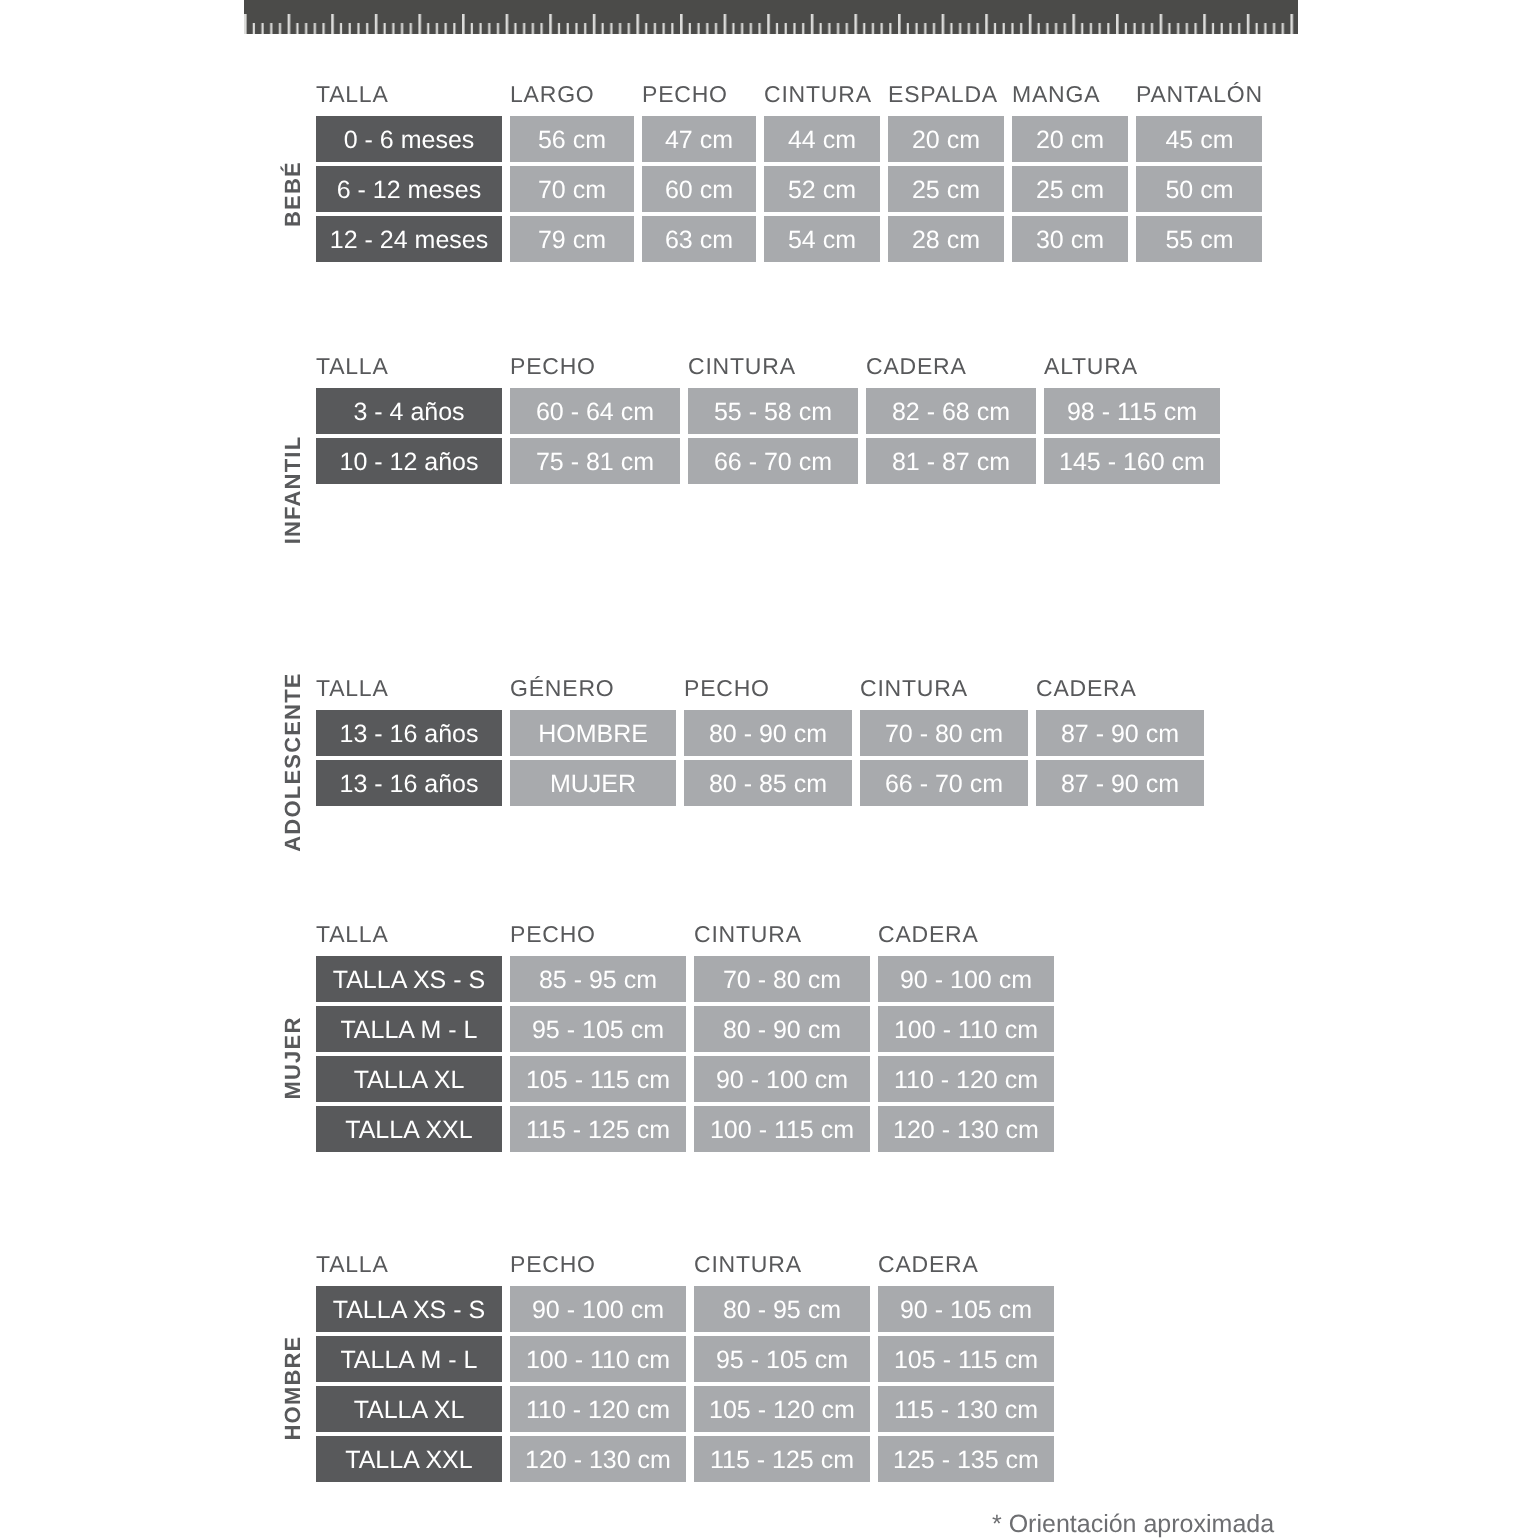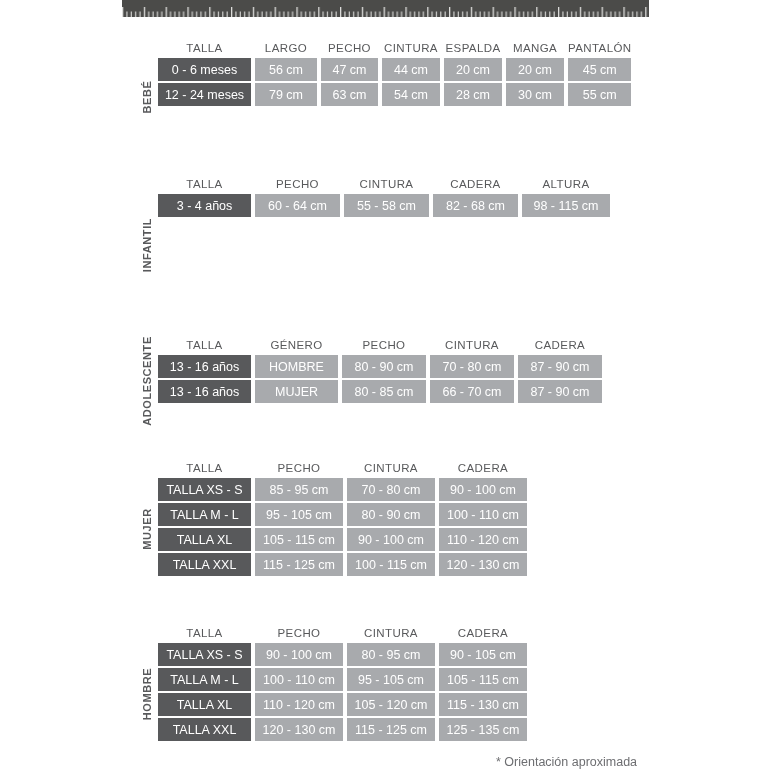--- a/index.html
+++ b/index.html
@@ -37,7 +37,7 @@
   table.size-table th {
     height:16px; padding:0; font-size:11.5px; font-weight:normal;
     letter-spacing:0.4px; color:var(--header-text,#58595b);
-    text-align:center; white-space:nowrap; background:transparent;
+    text-align:left; white-space:nowrap; background:transparent;
   }
   table.size-table td {
     height:23px; padding:0; font-size:12.5px; text-align:center;

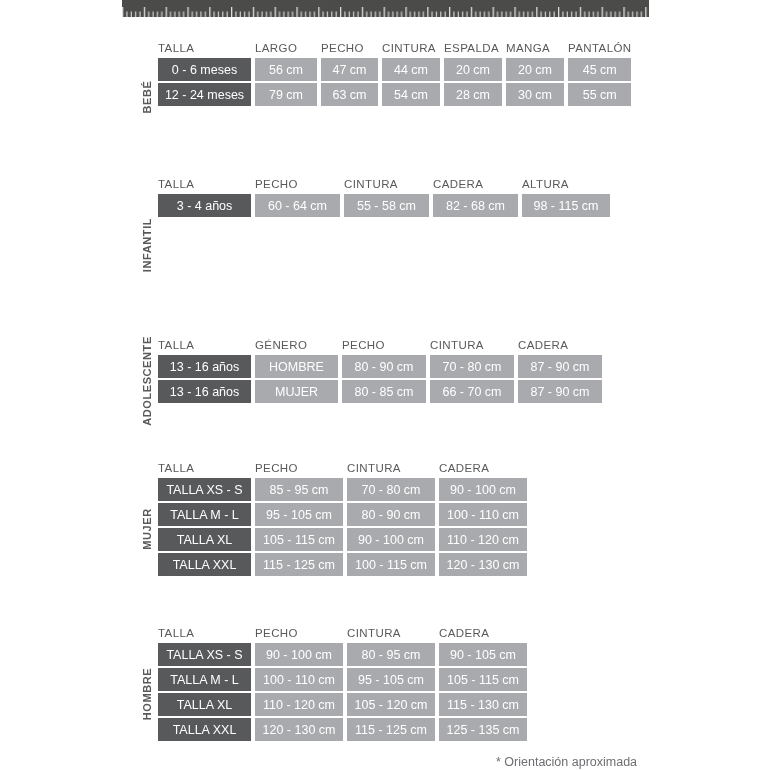--- a/index.html
+++ b/index.html
@@ -104,6 +104,15 @@
             <td>45 cm</td>
           </tr>
           <tr>
+            <td class="col-first">6 - 12 meses</td>
+            <td>70 cm</td>
+            <td>60 cm</td>
+            <td>52 cm</td>
+            <td>25 cm</td>
+            <td>25 cm</td>
+            <td>50 cm</td>
+          </tr>
+          <tr>
             <td class="col-first">12 - 24 meses</td>
             <td>79 cm</td>
             <td>63 cm</td>

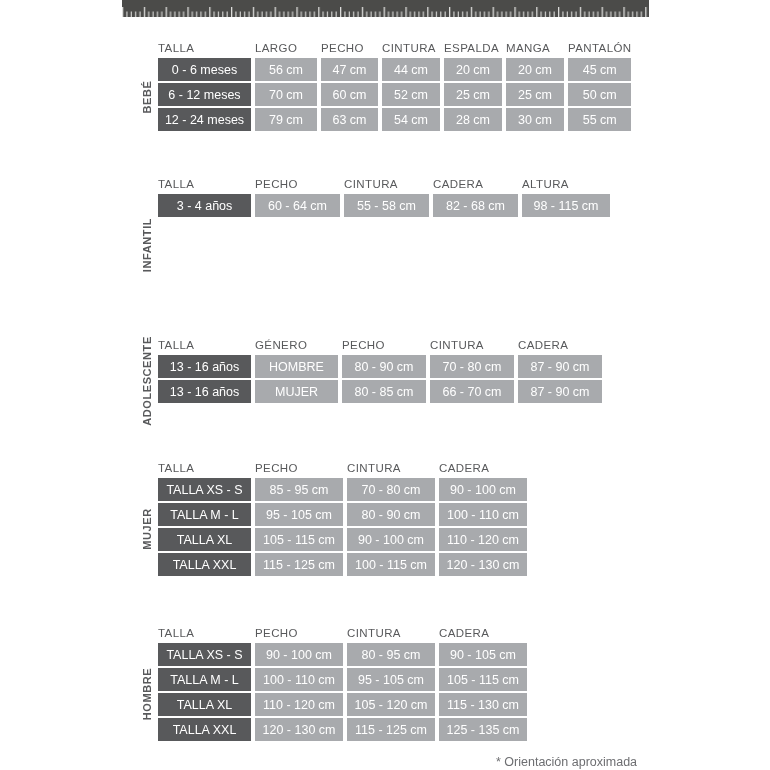--- a/index.html
+++ b/index.html
@@ -152,6 +152,13 @@
             <td>82 - 68 cm</td>
             <td>98 - 115 cm</td>
           </tr>
+          <tr>
+            <td class="col-first">10 - 12 años</td>
+            <td>75 - 81 cm</td>
+            <td>66 - 70 cm</td>
+            <td>81 - 87 cm</td>
+            <td>145 - 160 cm</td>
+          </tr>
         </tbody>
       </table>
   </section>

